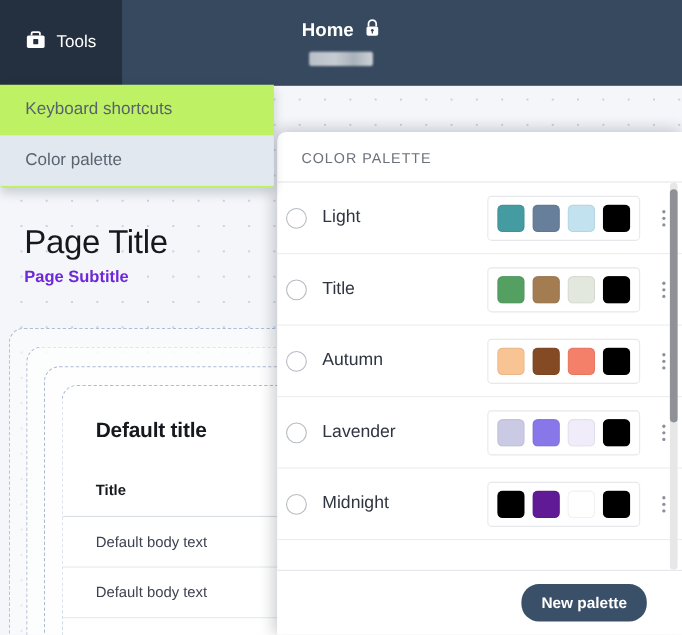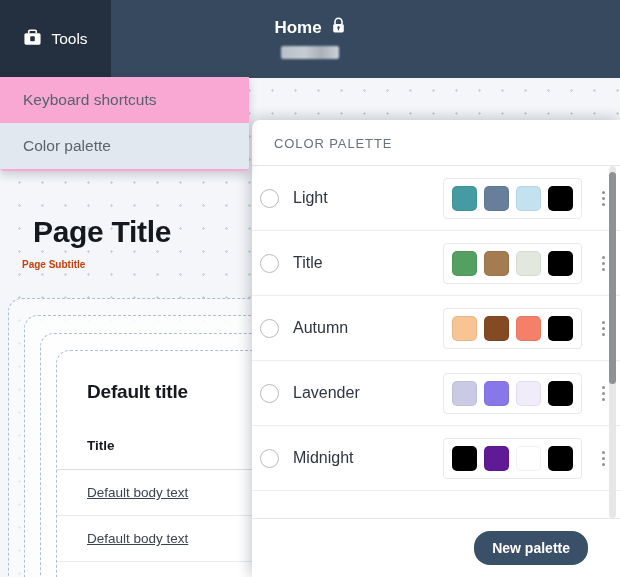--- a/index.html
+++ b/index.html
@@ -170,7 +170,7 @@
     left: 0;
     top: 77px;
     width: 249px;
-    background: #f9a8d4;
+    background: #bef264;
     border-radius: 0 0 4px 4px;
     box-shadow: 0 4px 10px rgba(25,35,50,0.20);
     z-index: 40;

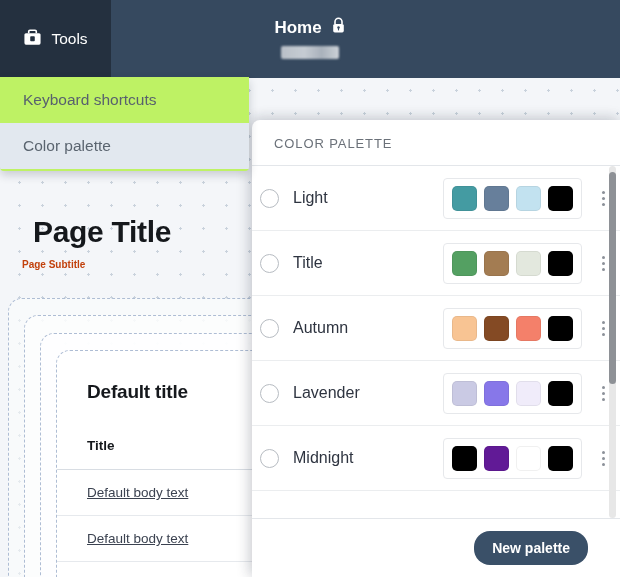--- a/index.html
+++ b/index.html
@@ -47,11 +47,11 @@
   }
   #page-heading .p-title {
     font-size: 30px;
-    font-weight: 700;
+    font-weight: 400;
     color: #15181c;
     letter-spacing: -0.3px;
     line-height: 1.1;
-    margin: 11px;
+    margin: 0;
   }
   #page-heading .p-subtitle {
     font-size: 10px;

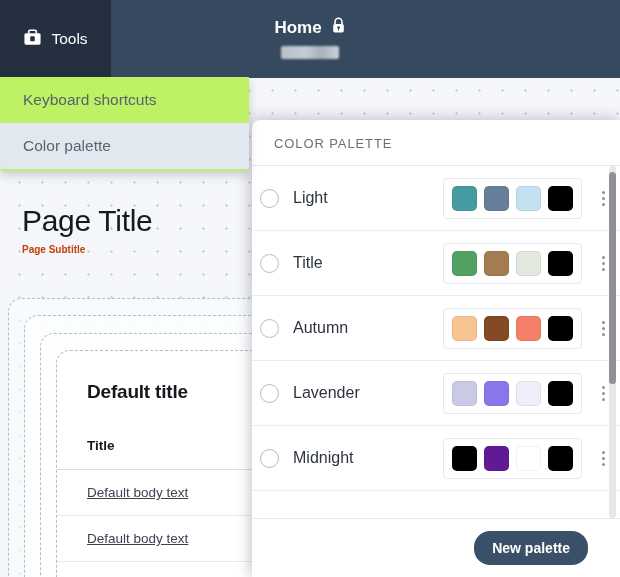--- a/index.html
+++ b/index.html
@@ -54,9 +54,9 @@
     margin: 0;
   }
   #page-heading .p-subtitle {
-    font-size: 10px;
+    font-size: 15px;
     font-weight: 700;
-    color: #c2410c;
+    color: #6d28d9;
     margin: 7px 0 16px 0;
     line-height: 1.1;
   }

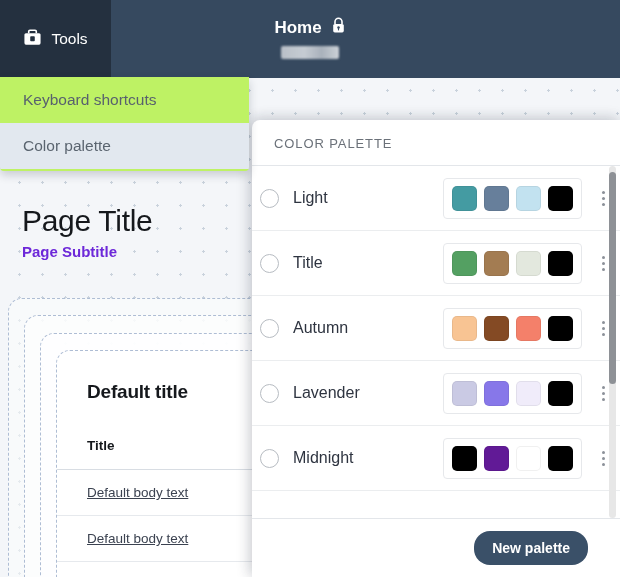--- a/index.html
+++ b/index.html
@@ -107,7 +107,6 @@
     padding: 15px 10px 15px 30px;
     border-bottom: 1px solid #e6e9ed;
     white-space: nowrap;
-    text-decoration: underline;
   }
   .sort-icon { flex: none; }
 

